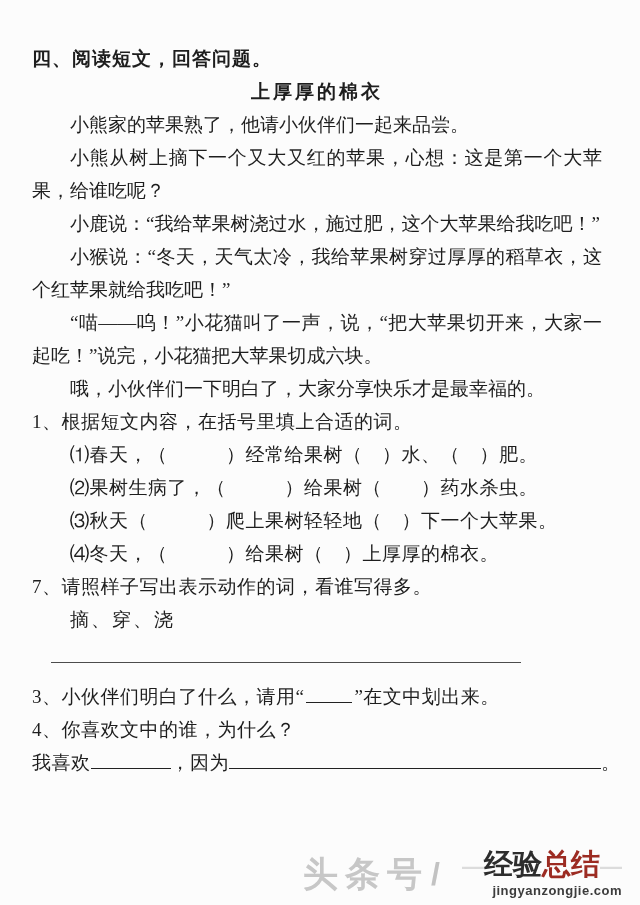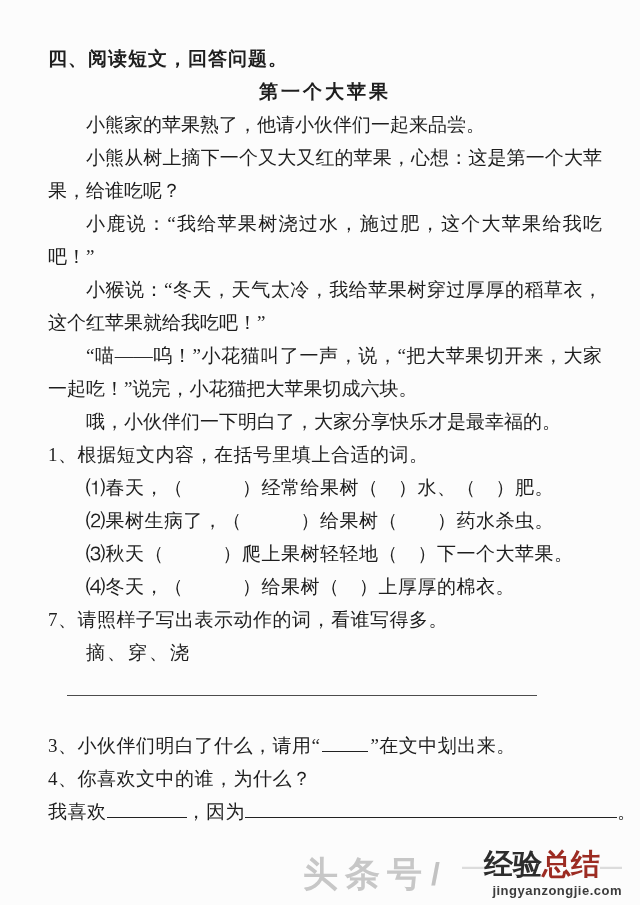--- a/index.html
+++ b/index.html
@@ -12,7 +12,7 @@
     overflow: hidden;
   }
   .doc {
-    padding: 42px 38px 0 48px;
+    padding: 42px 38px 0 32px;
     font-size: 19px;
     line-height: 33px;
   }

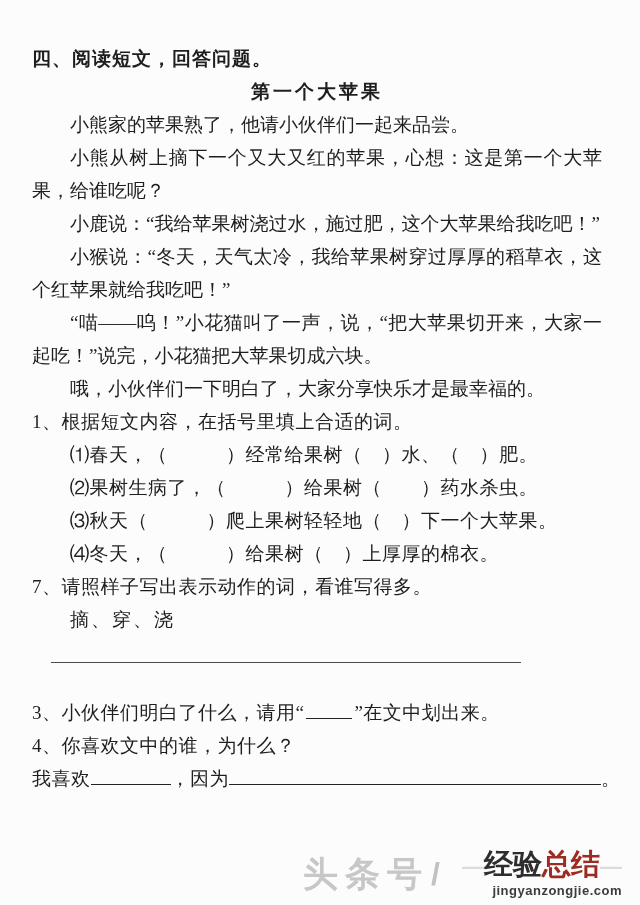--- a/index.html
+++ b/index.html
@@ -96,7 +96,7 @@
 
   <div class="section-heading">四、阅读短文，回答问题。</div>
 
-  <div class="passage-title">第一个大苹果</div>
+  <div class="passage-title">上厚厚的棉衣</div>
 
   <p class="para">小熊家的苹果熟了，他请小伙伴们一起来品尝。</p>
   <p class="para">小熊从树上摘下一个又大又红的苹果，心想：这是第一个大苹果，给谁吃呢？</p>

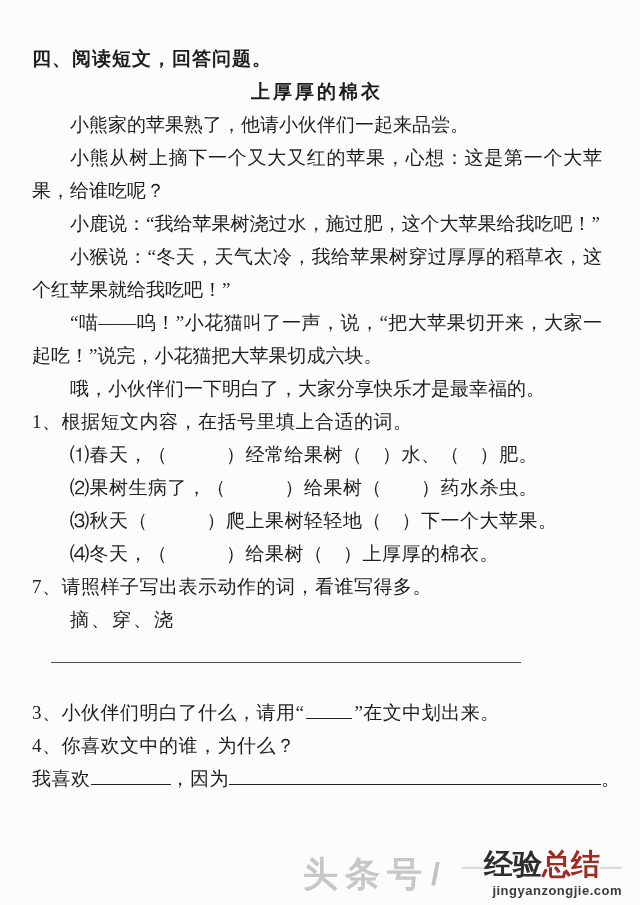--- a/index.html
+++ b/index.html
@@ -40,7 +40,7 @@
     margin: 26px 0 0 19px;
     height: 0;
   }
-  .q3 { margin-top: 33px; }
+  .q3 { margin-top: 17px; }
   .blank {
     display: inline-block;
     border-bottom: 1.5px solid #222;

